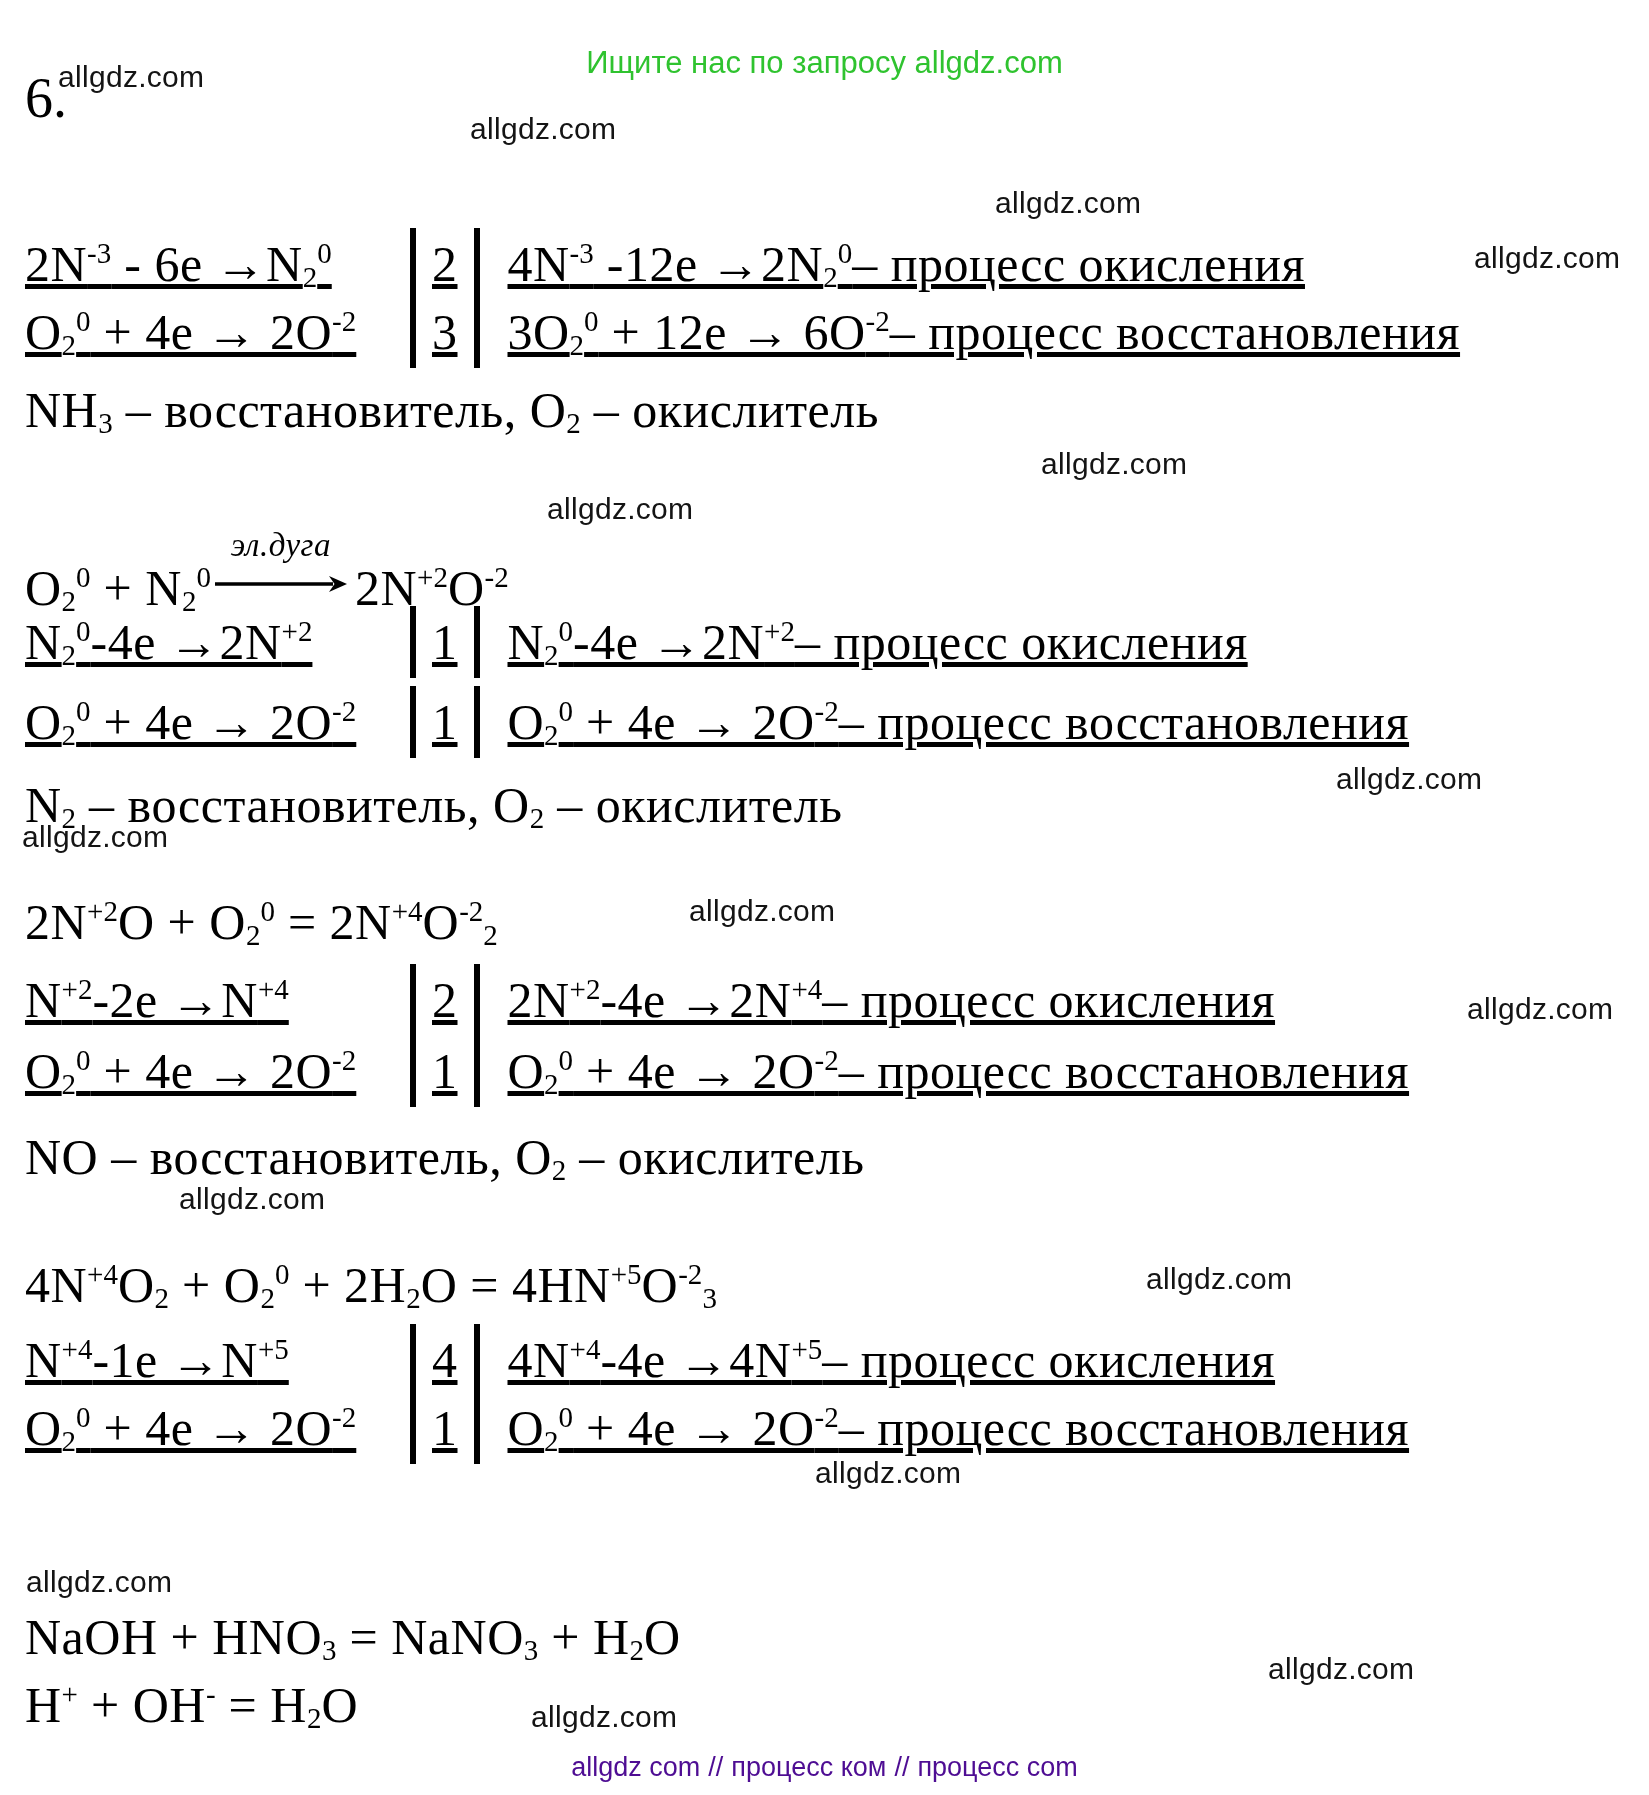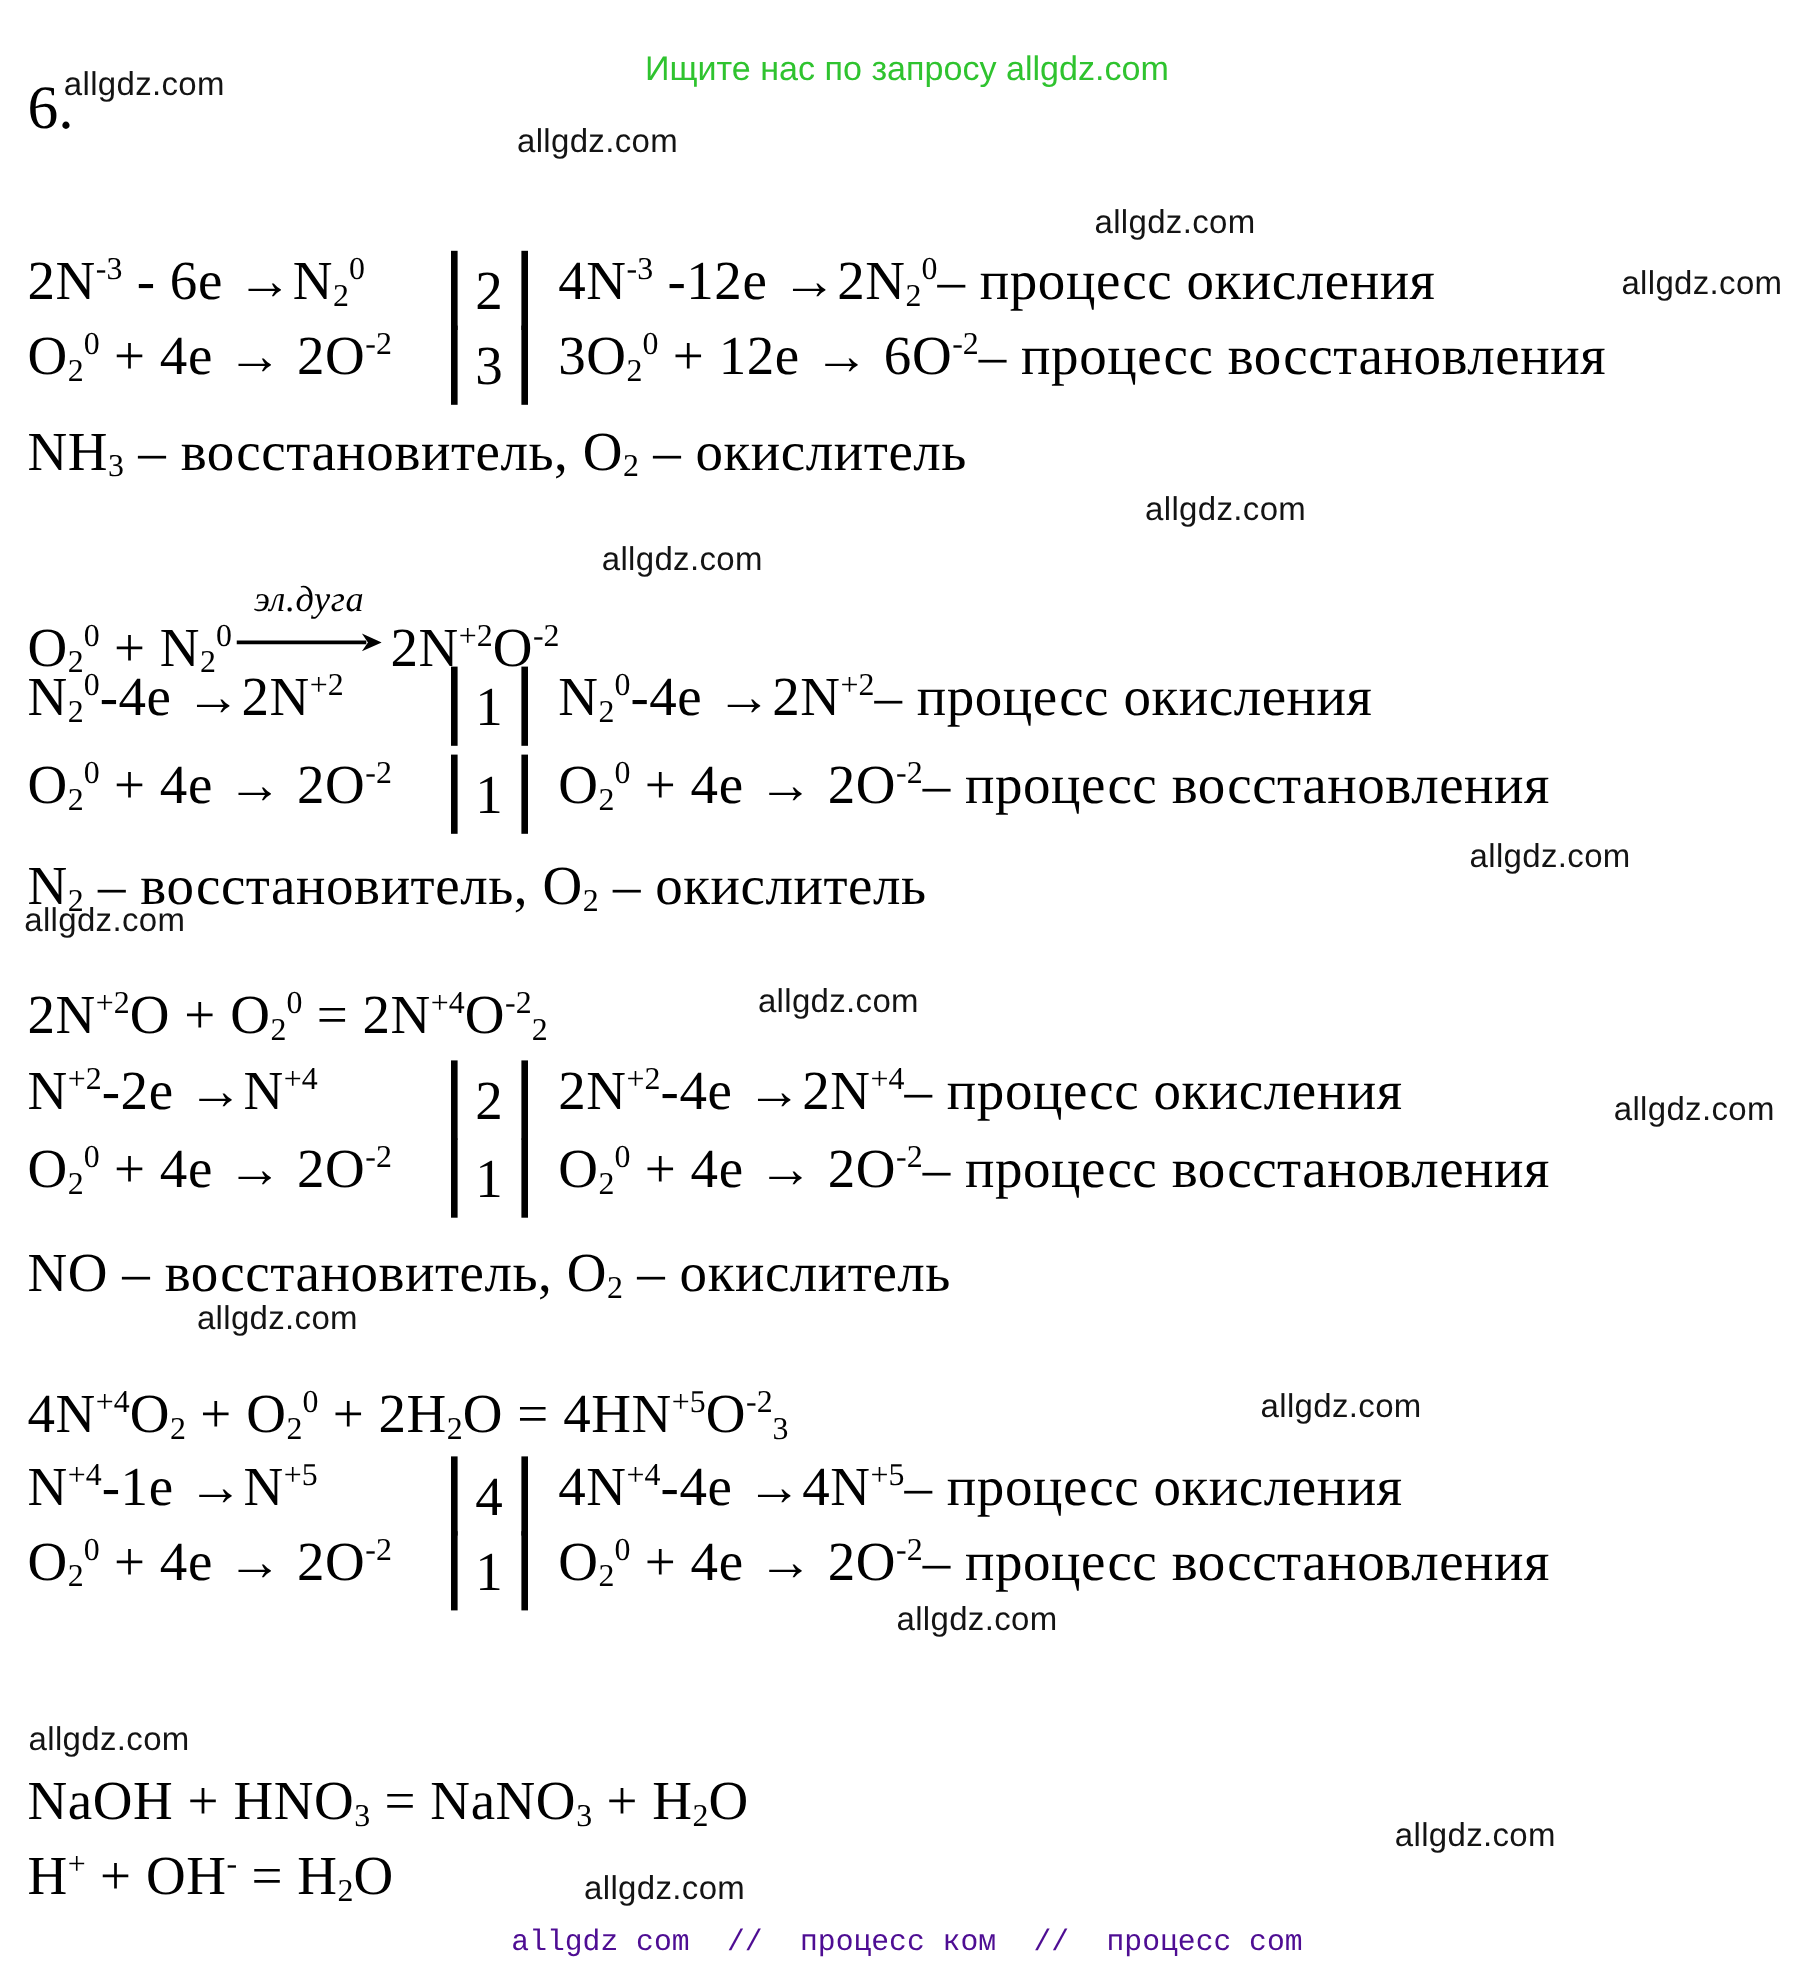--- a/index.html
+++ b/index.html
@@ -11,7 +11,7 @@
       color:var(--watermark_ink,#141414);white-space:nowrap;letter-spacing:.3px;}
   .tasknum{position:absolute;left:25px;top:70px;font-size:56px;line-height:1;}
   .line{position:absolute;left:25px;white-space:nowrap;font-size:50px;line-height:1.18;letter-spacing:.5px;}
-  .half{display:flex;height:76px;}
+  .half{display:flex;align-items:center;height:76px;text-decoration:underline;}
   .lf{display:inline-block;width:385px;}
   .bars{display:inline-flex;align-items:center;margin-right:28px;}
   .bar{width:6px;height:72px;background:var(--ink,#000);display:inline-block;}

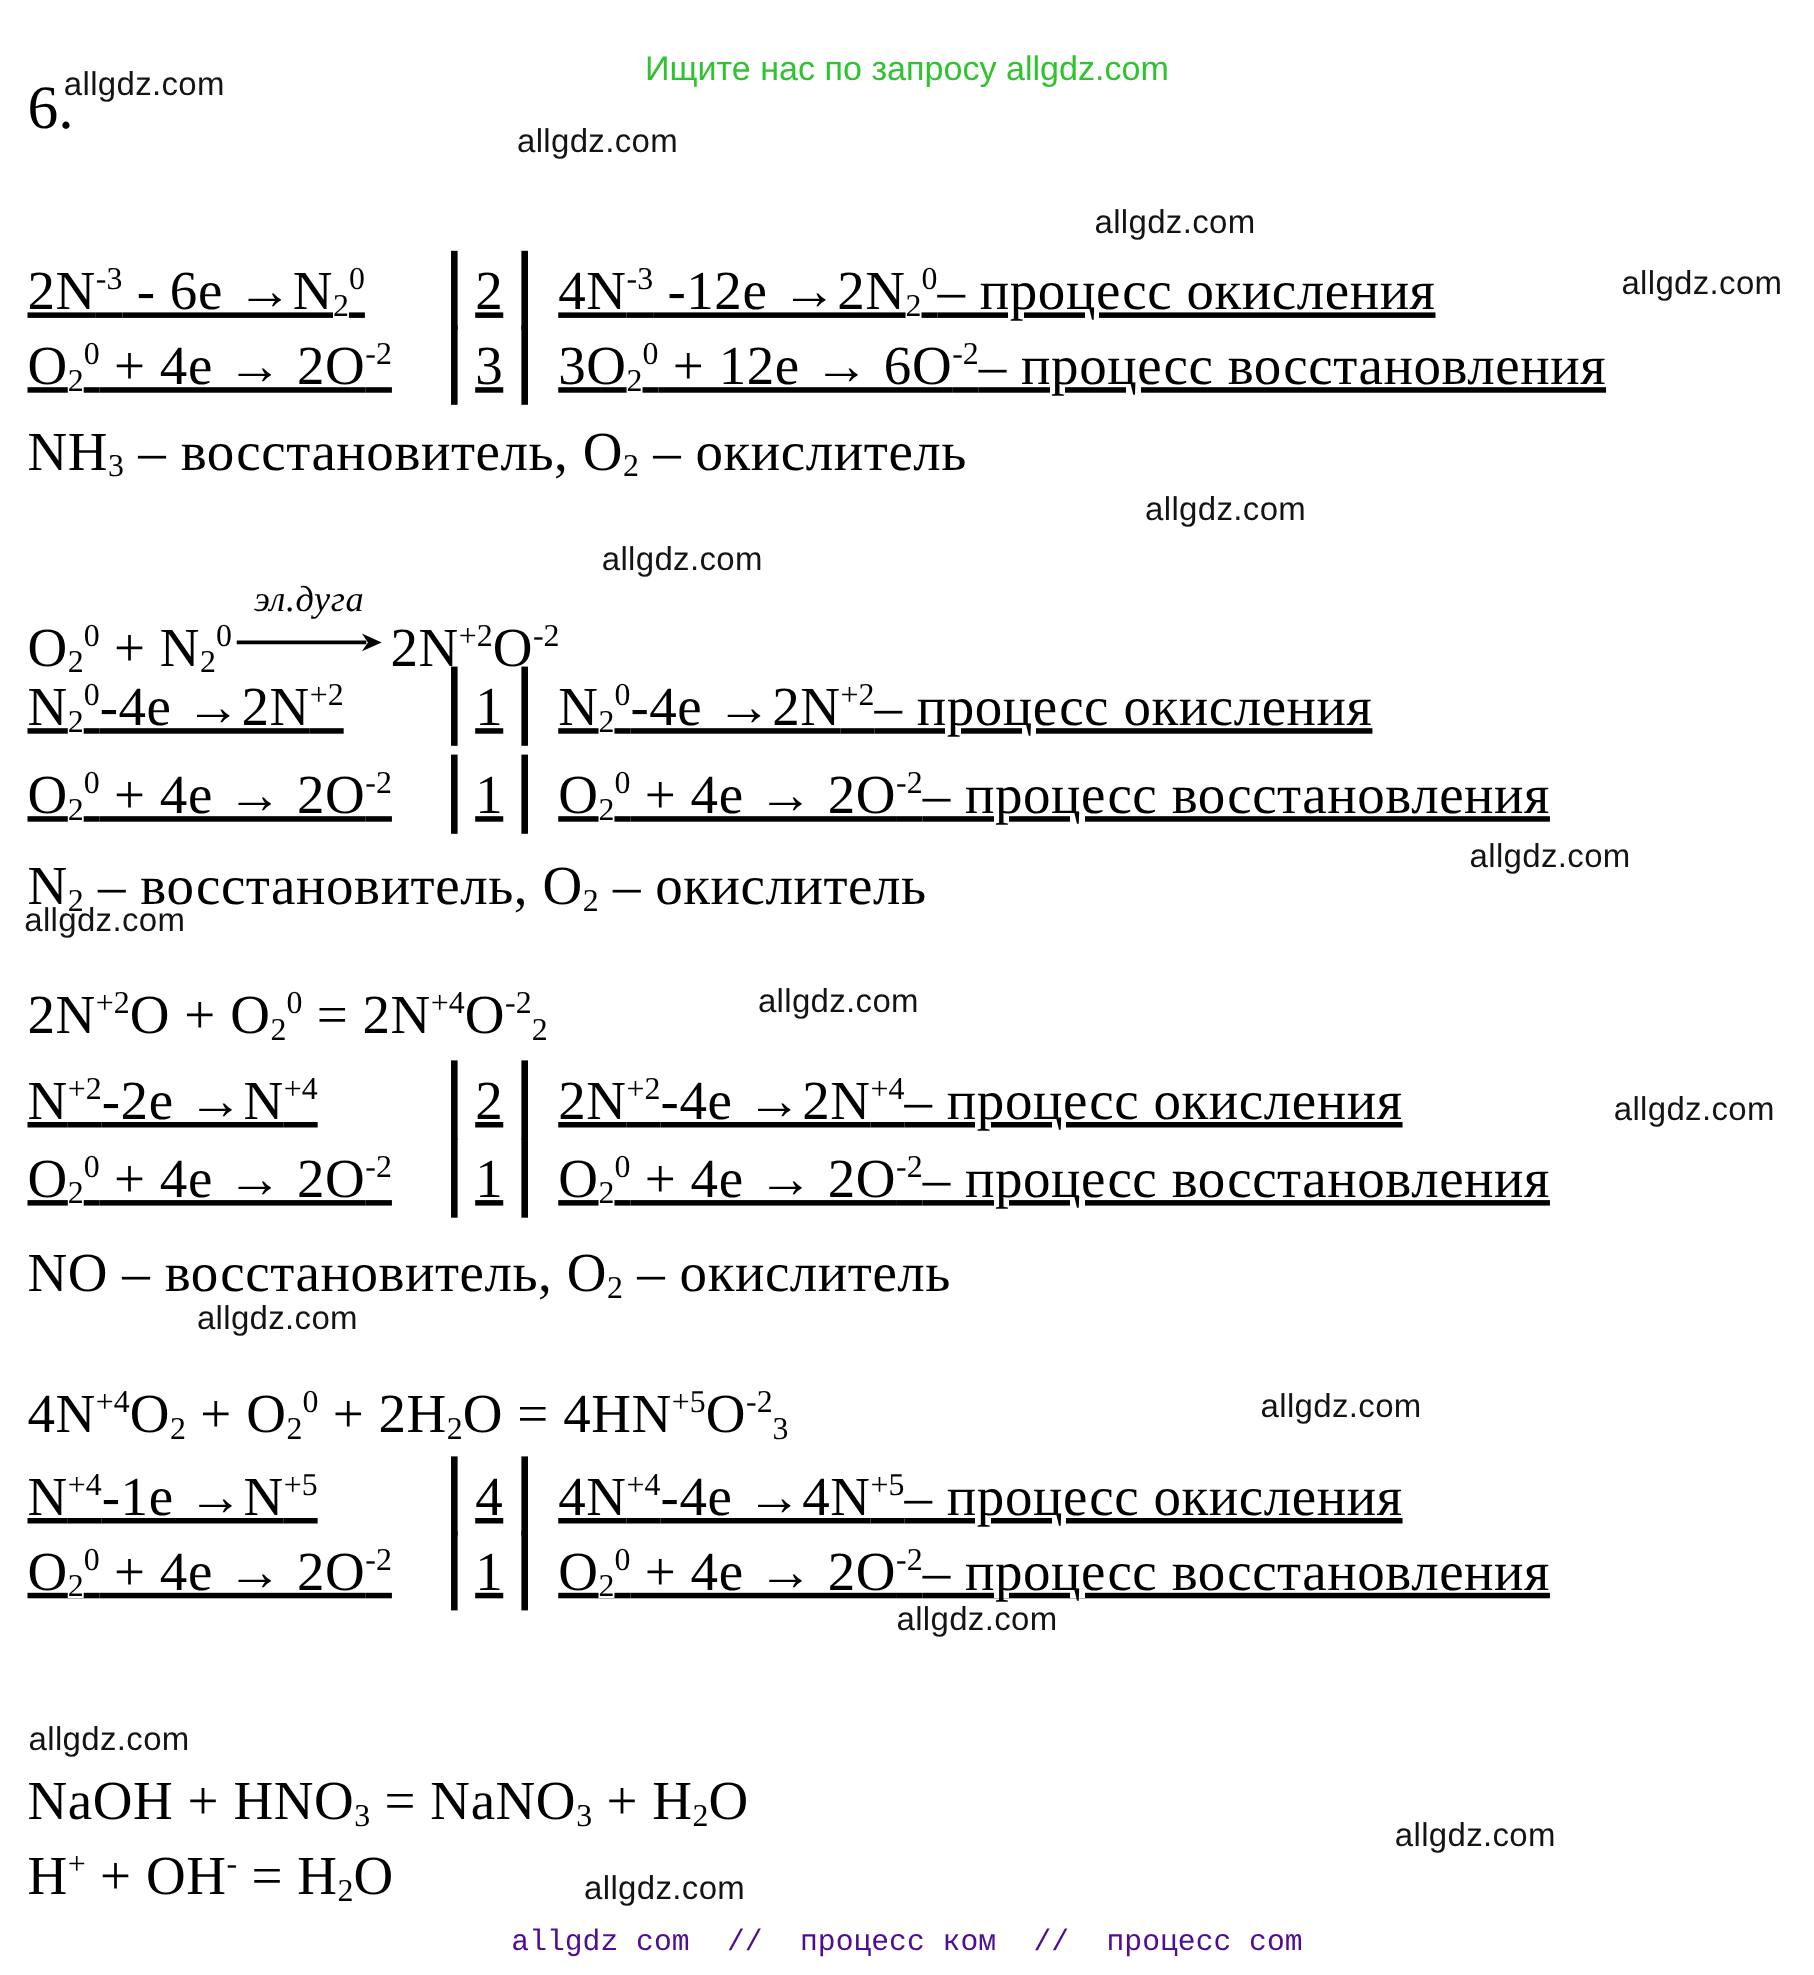--- a/index.html
+++ b/index.html
@@ -25,7 +25,7 @@
   .sarrow{display:block;font-size:50px;line-height:1;}
   .longarrow{display:inline;margin-bottom:13px;}
   .footer{position:absolute;top:1752px;left:0;width:100%;display:flex;justify-content:center;
-          align-items:flex-end;gap:34px;font-family:Liberation Mono, monospace;font-size:27px;
+          align-items:flex-end;gap:8px;font-family:Liberation Sans, sans-serif;font-size:27px;
           color:var(--footer_purple,#4e0d93);}
 </style>
 </head>

